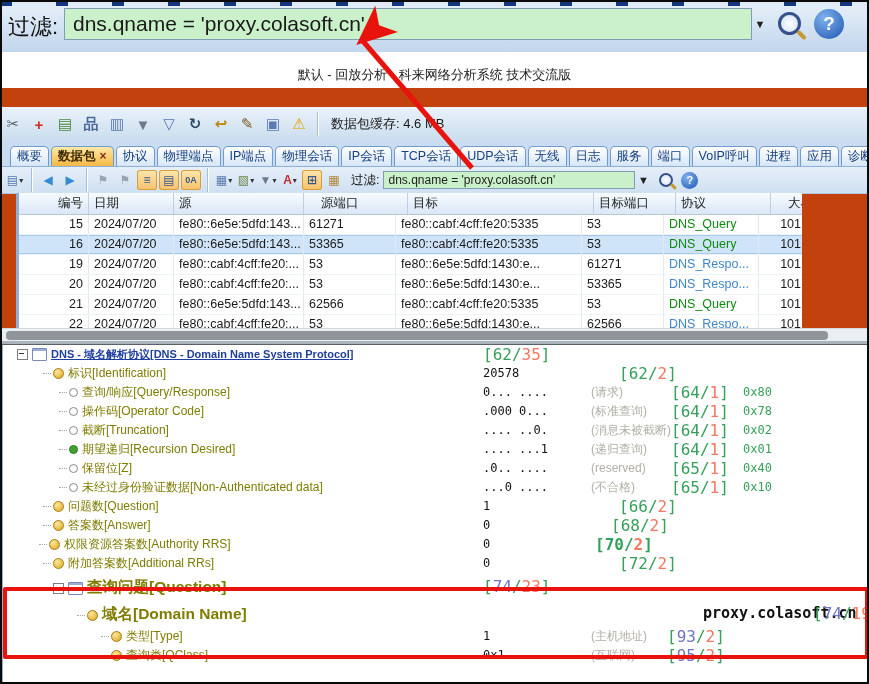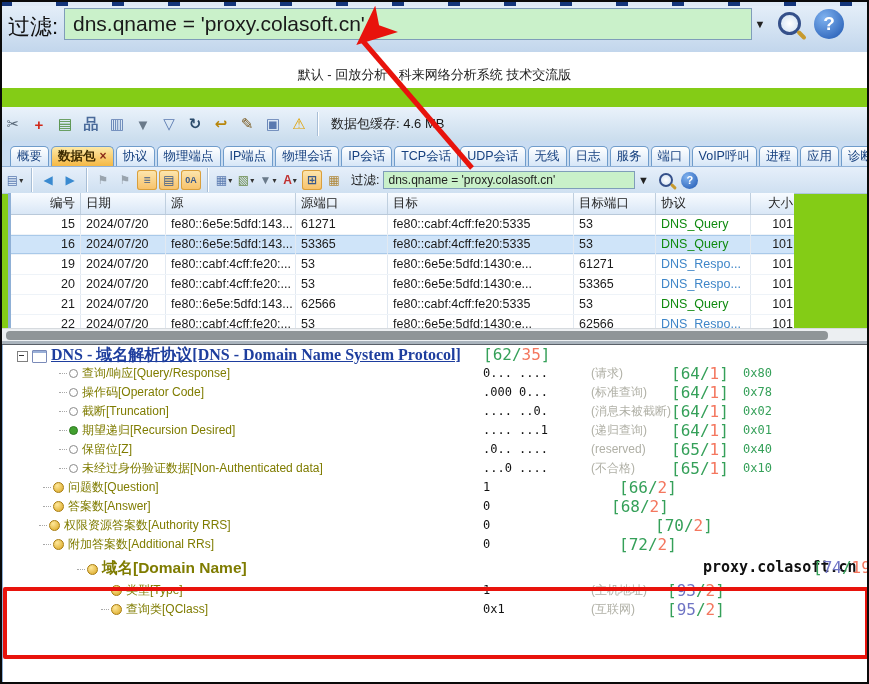--- a/index.html
+++ b/index.html
@@ -4,7 +4,7 @@
 <style>
   html,body{margin:0;padding:0;background:#fff;}
   .screen{position:relative;width:869px;height:684px;overflow:hidden;
-          font-family:"Liberation Sans","DejaVu Sans",sans-serif;background:#84cc16;}
+          font-family:"Liberation Sans","DejaVu Sans",sans-serif;background:#c2410c;}
   .screen::after{content:"";position:absolute;inset:0;box-shadow:inset 0 0 0 2px #0a0a0a;pointer-events:none;z-index:90;}
 
   

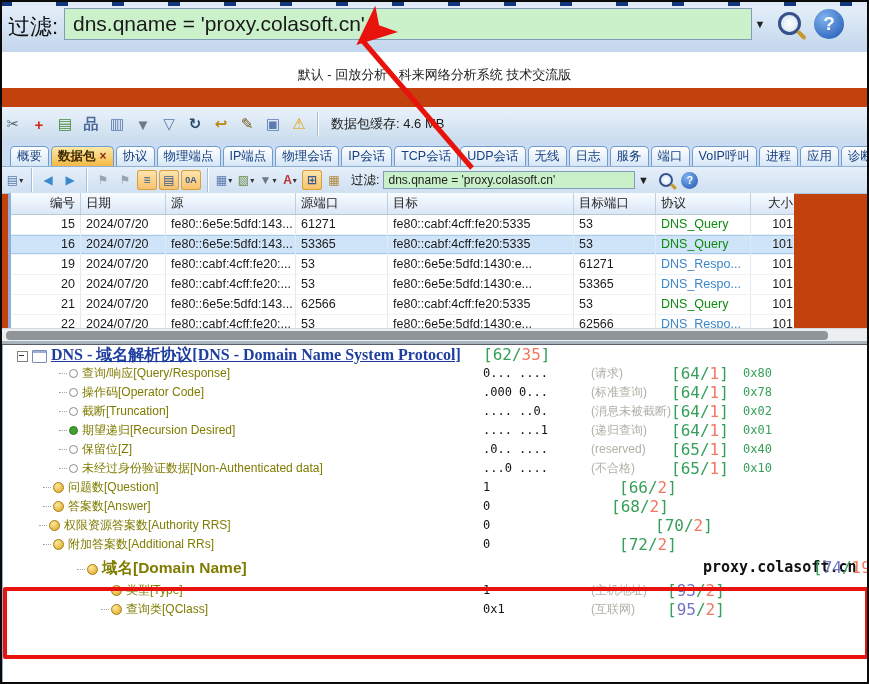--- a/index.html
+++ b/index.html
@@ -63,7 +63,7 @@
   .toolbar2 .help{position:relative;display:inline-block;width:17px;height:17px;line-height:17px;font-size:11px;margin-left:8px;}
 
   
-  .pkt{position:absolute;left:8px;top:193px;width:786px;height:135px;background:#fff;border-left:3px solid #8fb0d6;box-sizing:border-box;overflow:hidden;}
+  .pkt{position:absolute;left:16px;top:193px;width:786px;height:135px;background:#fff;border-left:3px solid #8fb0d6;box-sizing:border-box;overflow:hidden;}
   .prow{display:flex;height:19px;line-height:19px;font-size:12.5px;color:#1a1a1a;}
   .phead{height:21px;line-height:21px;background:linear-gradient(#f8fbff,#d9e7f6);border-bottom:1px solid #b9c9da;color:#222;}
   .pcell{box-sizing:border-box;padding:0 5px;border-right:1px solid #e2e9f1;overflow:hidden;white-space:nowrap;}

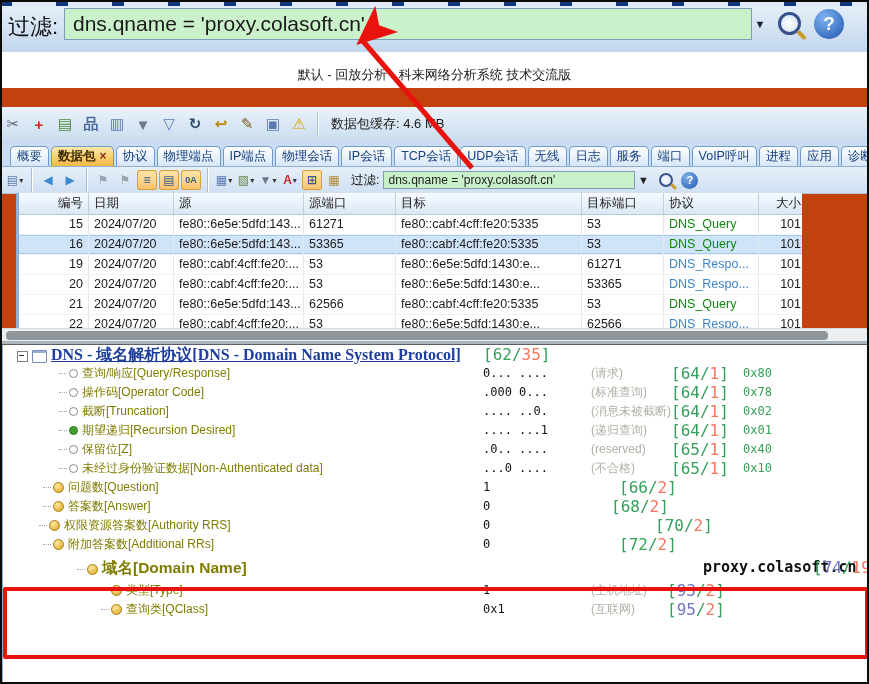--- a/index.html
+++ b/index.html
@@ -198,7 +198,7 @@
         <div class="pcell r" style="width: 70px; flex: 0 0 70px;">编号</div>
         <div class="pcell" style="width: 85px; flex: 0 0 85px;">日期</div>
         <div class="pcell" style="width: 130px; flex: 0 0 130px;">源</div>
-        <div class="pcell" style="width: 92px; flex: 0 0 92px;">源端口</div>
+        <div class="pcell" style="width: 92px; flex: 0 0 92px; margin-left: 12px;">源端口</div>
         <div class="pcell" style="width: 186px; flex: 0 0 186px;">目标</div>
         <div class="pcell" style="width: 82px; flex: 0 0 82px;">目标端口</div>
         <div class="pcell" style="width: 95px; flex: 0 0 95px;">协议</div>

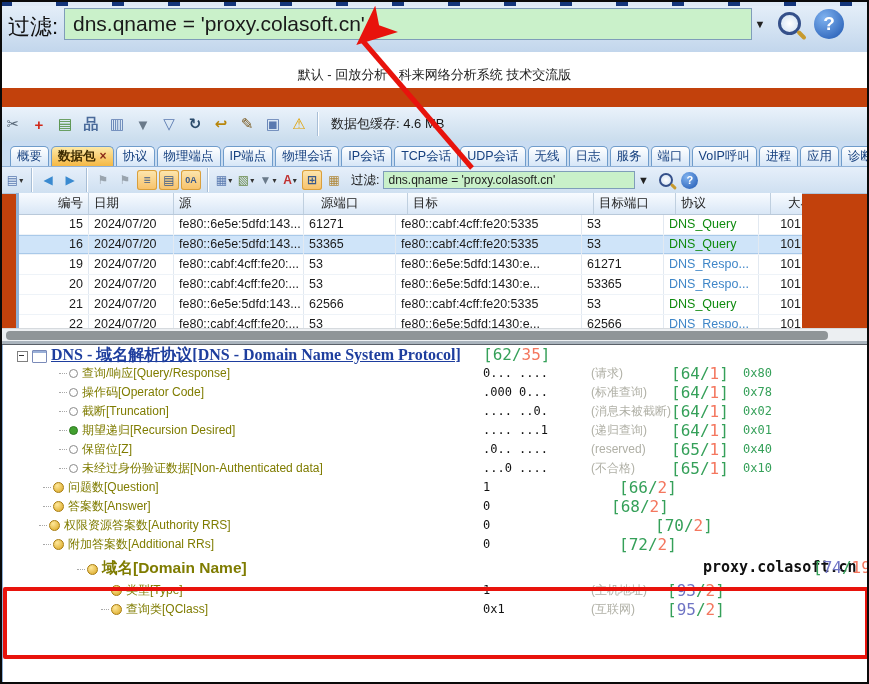--- a/index.html
+++ b/index.html
@@ -84,7 +84,7 @@
   .trow{position:relative;height:19px;line-height:19px;white-space:nowrap;font-size:12px;}
   .trow.bigrow{height:27px;line-height:27px;}
   .lbl{color:#7f7c00;}
-  .trow.rootrow .lbl{color:#1e3e9e;font-weight:bold;text-decoration:underline;font-size:16px;font-family:Liberation Serif, serif;}
+  .trow.rootrow .lbl{color:#1e3e9e;font-weight:bold;text-decoration:underline;font-size:11px;}
   .trow.bigrow .lbl{font-size:15.5px;font-weight:bold;}
   .mono{font-family:"DejaVu Sans Mono","Liberation Mono",monospace;}
   .aval{position:absolute;left:480px;color:#111;font-size:12px;}

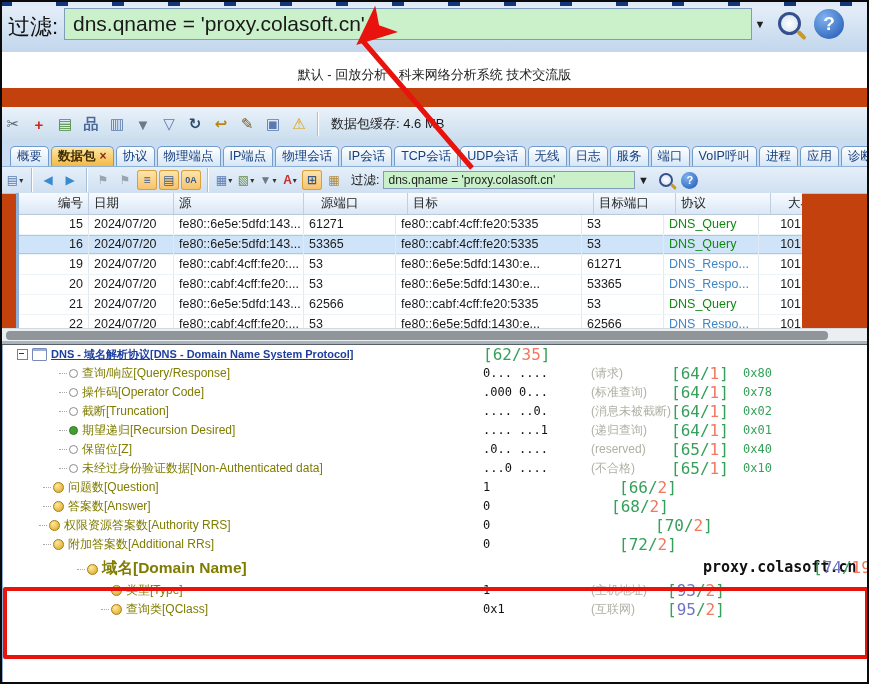--- a/index.html
+++ b/index.html
@@ -287,6 +287,7 @@
 
   <div class="detail" id="detail">
       <div class="trow rootrow" style="padding-left: 14px;"><span class="expbox"></span><span class="ticon i-form"></span><span class="lbl">DNS - 域名解析协议[DNS - Domain Name System Protocol]</span><span class="aref mono" style="left: 480px;"><span class="br">[</span><span class="off">62</span><span class="br">/</span><span class="len">35</span><span class="br">]</span></span></div>
+      <div class="trow" style="padding-left: 40px;"><span class="guide"></span><span class="ticon i-tag"></span><span class="lbl">标识[Identification]</span><span class="aval mono">20578</span><span class="aref mono" style="left: 616px;"><span class="br">[</span><span class="off">62</span><span class="br">/</span><span class="len">2</span><span class="br">]</span></span></div>
       <div class="trow" style="padding-left: 56px;"><span class="guide"></span><span class="ticon i-dot"></span><span class="lbl">查询/响应[Query/Response]</span><span class="aval mono">0... ....</span><span class="anote">(请求)</span><span class="aref mono" style="left: 668px;"><span class="br">[</span><span class="off">64</span><span class="br">/</span><span class="len">1</span><span class="br">]</span></span><span class="ahex mono">0x80</span></div>
       <div class="trow" style="padding-left: 56px;"><span class="guide"></span><span class="ticon i-dot"></span><span class="lbl">操作码[Operator Code]</span><span class="aval mono">.000 0...</span><span class="anote">(标准查询)</span><span class="aref mono" style="left: 668px;"><span class="br">[</span><span class="off">64</span><span class="br">/</span><span class="len">1</span><span class="br">]</span></span><span class="ahex mono">0x78</span></div>
       <div class="trow" style="padding-left: 56px;"><span class="guide"></span><span class="ticon i-dot"></span><span class="lbl">截断[Truncation]</span><span class="aval mono">.... ..0.</span><span class="anote">(消息未被截断)</span><span class="aref mono" style="left: 668px;"><span class="br">[</span><span class="off">64</span><span class="br">/</span><span class="len">1</span><span class="br">]</span></span><span class="ahex mono">0x02</span></div>

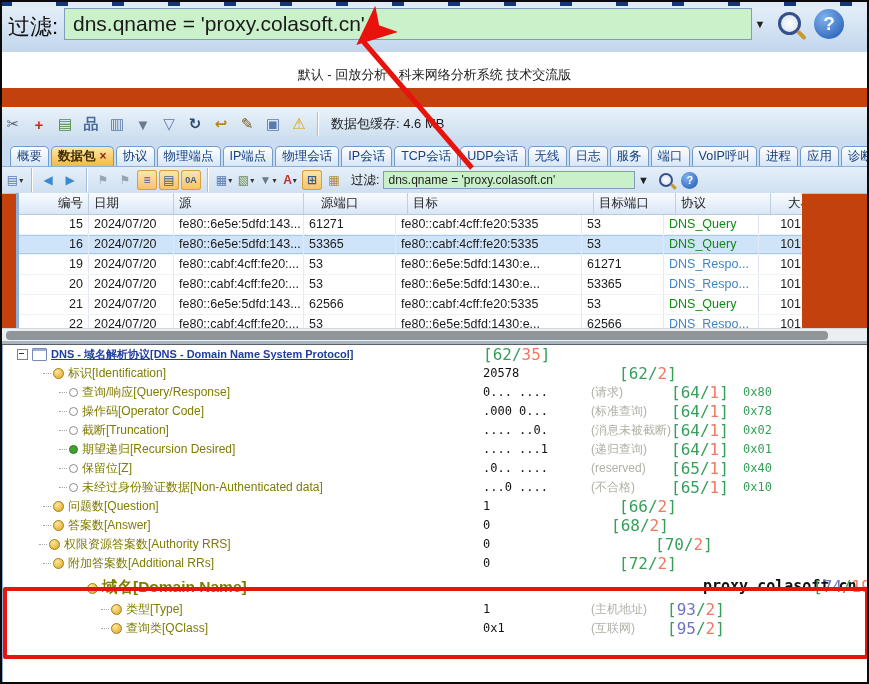--- a/index.html
+++ b/index.html
@@ -296,7 +296,7 @@
       <div class="trow" style="padding-left: 56px;"><span class="guide"></span><span class="ticon i-dot"></span><span class="lbl">未经过身份验证数据[Non-Authenticated data]</span><span class="aval mono">...0 ....</span><span class="anote">(不合格)</span><span class="aref mono" style="left: 668px;"><span class="br">[</span><span class="off">65</span><span class="br">/</span><span class="len">1</span><span class="br">]</span></span><span class="ahex mono">0x10</span></div>
       <div class="trow" style="padding-left: 40px;"><span class="guide"></span><span class="ticon i-tag"></span><span class="lbl">问题数[Question]</span><span class="aval mono">1</span><span class="aref mono" style="left: 616px;"><span class="br">[</span><span class="off">66</span><span class="br">/</span><span class="len">2</span><span class="br">]</span></span></div>
       <div class="trow" style="padding-left: 40px;"><span class="guide"></span><span class="ticon i-tag"></span><span class="lbl">答案数[Answer]</span><span class="aval mono">0</span><span class="aref mono" style="left: 608px;"><span class="br">[</span><span class="off">68</span><span class="br">/</span><span class="len">2</span><span class="br">]</span></span></div>
-      <div class="trow" style="padding-left: 36px;"><span class="guide"></span><span class="ticon i-tag"></span><span class="lbl">权限资源答案数[Authority RRS]</span><span class="aval mono">0</span><span class="aref mono" style="left: 652px;"><span class="br">[</span><span class="off">70</span><span class="br">/</span><span class="len">2</span><span class="br">]</span></span></div>
+      <div class="trow" style="padding-left: 36px;"><span class="guide"></span><span class="ticon i-tag"></span><span class="lbl">权限资源答案数[Authority RRS]</span><span class="aval mono">0</span><span class="aref mono" style="left: 592px; font-weight: bold;"><span class="br">[</span><span class="off">70</span><span class="br">/</span><span class="len">2</span><span class="br">]</span></span></div>
       <div class="trow" style="padding-left: 40px;"><span class="guide"></span><span class="ticon i-tag"></span><span class="lbl">附加答案数[Additional RRs]</span><span class="aval mono">0</span><span class="aref mono" style="left: 616px;"><span class="br">[</span><span class="off">72</span><span class="br">/</span><span class="len">2</span><span class="br">]</span></span></div>
       <div class="trow bigrow" style="padding-left: 74px;"><span class="guide"></span><span class="ticon i-tag"></span><span class="lbl">域名[Domain Name]</span><span class="aval mono" style="left: 700px; font-size: 15px; font-weight: bold;">proxy.colasoft.cn</span><span class="aref mono" style="left: 810px;"><span class="br">[</span><span class="off blue">74</span><span class="br">/</span><span class="len">19</span><span class="br">]</span></span></div>
       <div class="trow" style="padding-left: 98px;"><span class="guide"></span><span class="ticon i-tag"></span><span class="lbl">类型[Type]</span><span class="aval mono">1</span><span class="anote">(主机地址)</span><span class="aref mono" style="left: 664px;"><span class="br">[</span><span class="off blue">93</span><span class="br">/</span><span class="len">2</span><span class="br">]</span></span></div>

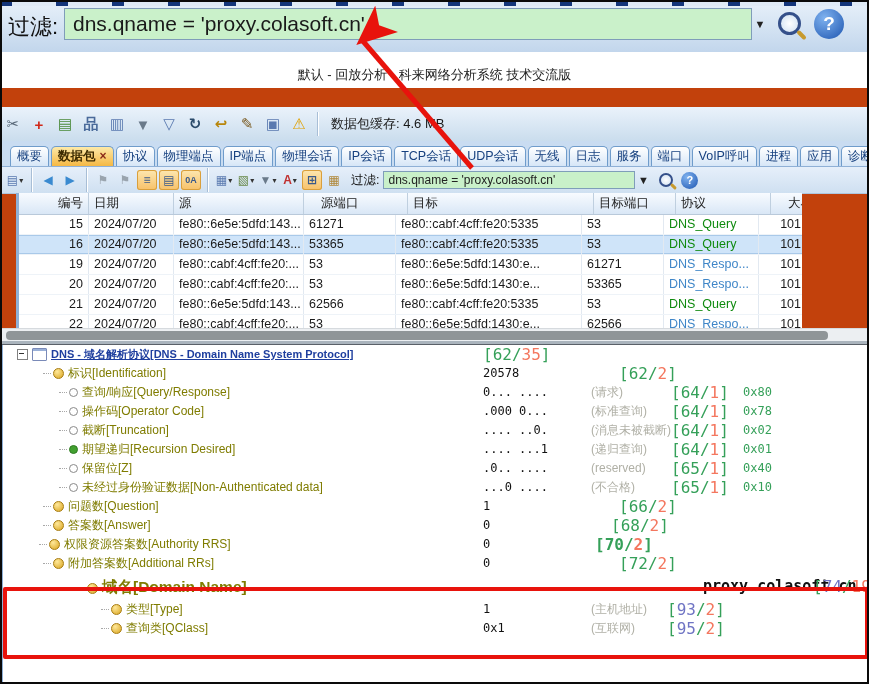--- a/index.html
+++ b/index.html
@@ -298,6 +298,7 @@
       <div class="trow" style="padding-left: 40px;"><span class="guide"></span><span class="ticon i-tag"></span><span class="lbl">答案数[Answer]</span><span class="aval mono">0</span><span class="aref mono" style="left: 608px;"><span class="br">[</span><span class="off">68</span><span class="br">/</span><span class="len">2</span><span class="br">]</span></span></div>
       <div class="trow" style="padding-left: 36px;"><span class="guide"></span><span class="ticon i-tag"></span><span class="lbl">权限资源答案数[Authority RRS]</span><span class="aval mono">0</span><span class="aref mono" style="left: 592px; font-weight: bold;"><span class="br">[</span><span class="off">70</span><span class="br">/</span><span class="len">2</span><span class="br">]</span></span></div>
       <div class="trow" style="padding-left: 40px;"><span class="guide"></span><span class="ticon i-tag"></span><span class="lbl">附加答案数[Additional RRs]</span><span class="aval mono">0</span><span class="aref mono" style="left: 616px;"><span class="br">[</span><span class="off">72</span><span class="br">/</span><span class="len">2</span><span class="br">]</span></span></div>
+      <div class="trow bigrow" style="padding-left: 40px;"><span class="guide"></span><span class="expbox"></span><span class="ticon i-form"></span><span class="lbl">查询问题[Question]</span><span class="aref mono" style="left: 480px;"><span class="br">[</span><span class="off blue">74</span><span class="br">/</span><span class="len">23</span><span class="br">]</span></span></div>
       <div class="trow bigrow" style="padding-left: 74px;"><span class="guide"></span><span class="ticon i-tag"></span><span class="lbl">域名[Domain Name]</span><span class="aval mono" style="left: 700px; font-size: 15px; font-weight: bold;">proxy.colasoft.cn</span><span class="aref mono" style="left: 810px;"><span class="br">[</span><span class="off blue">74</span><span class="br">/</span><span class="len">19</span><span class="br">]</span></span></div>
       <div class="trow" style="padding-left: 98px;"><span class="guide"></span><span class="ticon i-tag"></span><span class="lbl">类型[Type]</span><span class="aval mono">1</span><span class="anote">(主机地址)</span><span class="aref mono" style="left: 664px;"><span class="br">[</span><span class="off blue">93</span><span class="br">/</span><span class="len">2</span><span class="br">]</span></span></div>
       <div class="trow" style="padding-left: 98px;"><span class="guide"></span><span class="ticon i-tag"></span><span class="lbl">查询类[QClass]</span><span class="aval mono">0x1</span><span class="anote">(互联网)</span><span class="aref mono" style="left: 664px;"><span class="br">[</span><span class="off blue">95</span><span class="br">/</span><span class="len">2</span><span class="br">]</span></span></div>

